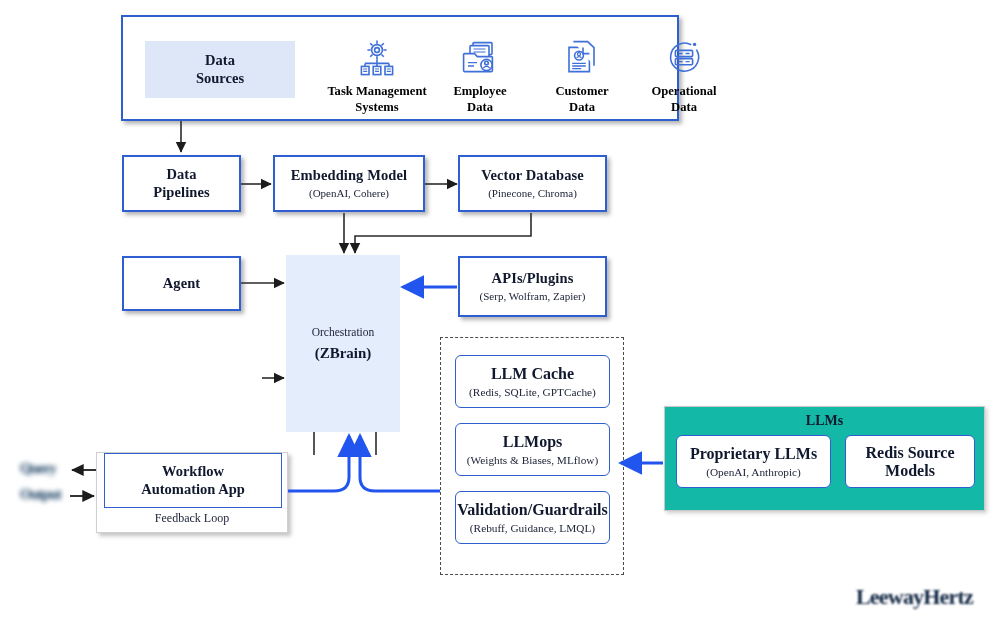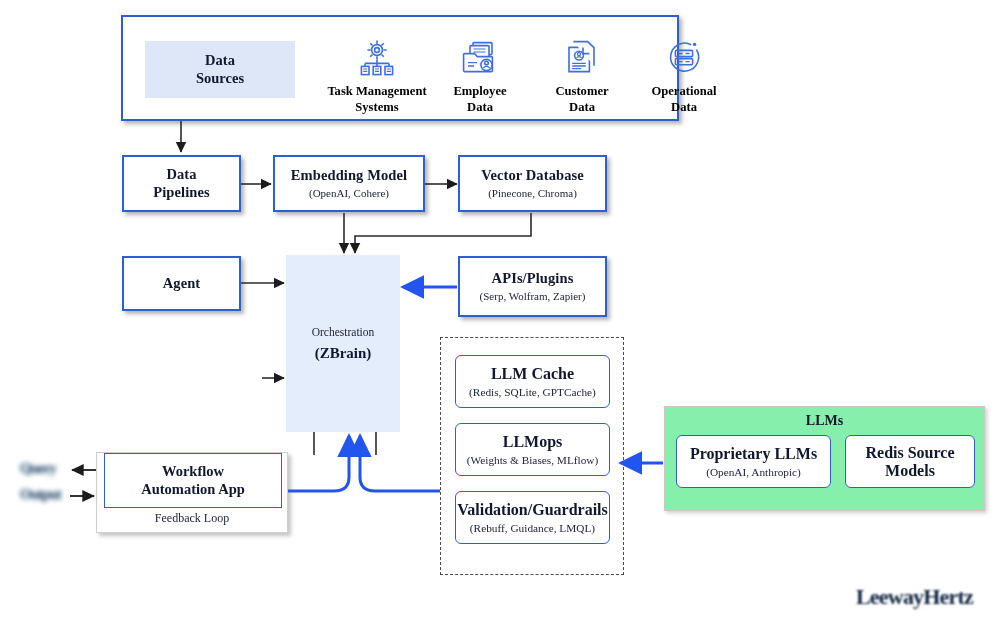--- a/index.html
+++ b/index.html
@@ -155,7 +155,7 @@
     width: 321px;
     height: 105px;
     box-sizing: border-box;
-    background: #86efac;
+    background: #14b8a6;
     border: 1px solid #c9c9c9;
     box-shadow: 2px 2px 4px rgba(90,90,90,0.30);
     z-index: 4;

